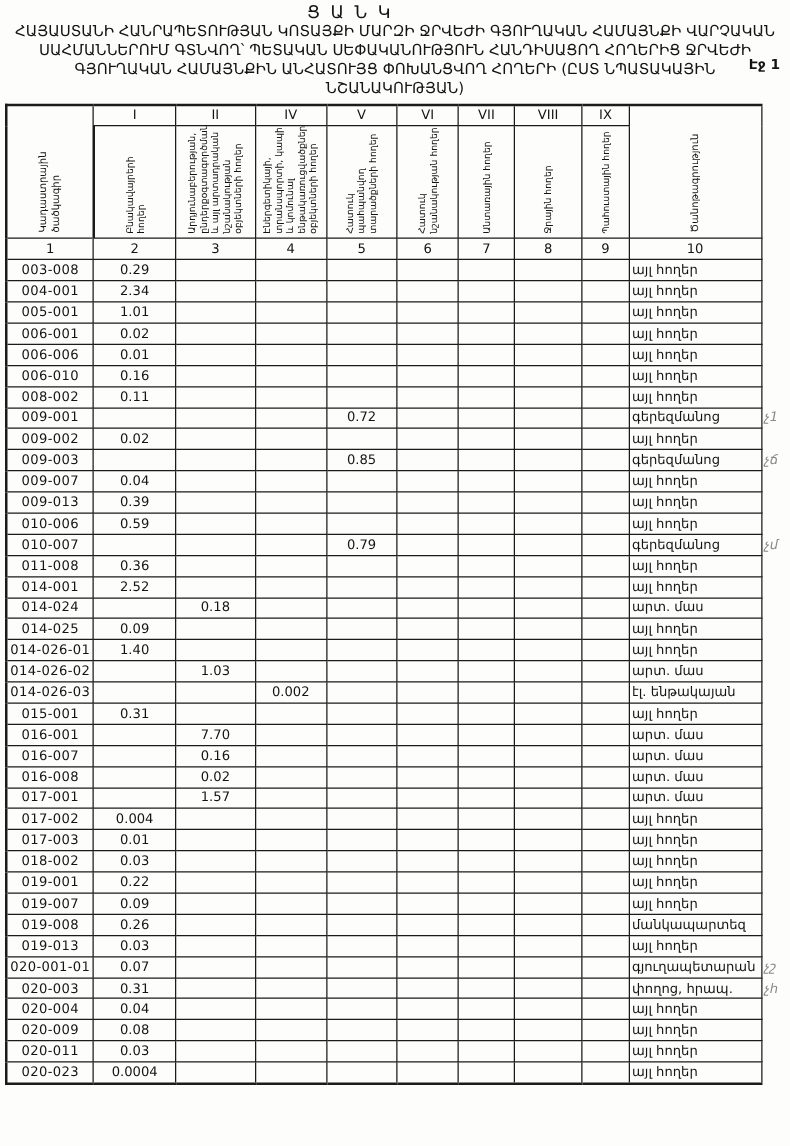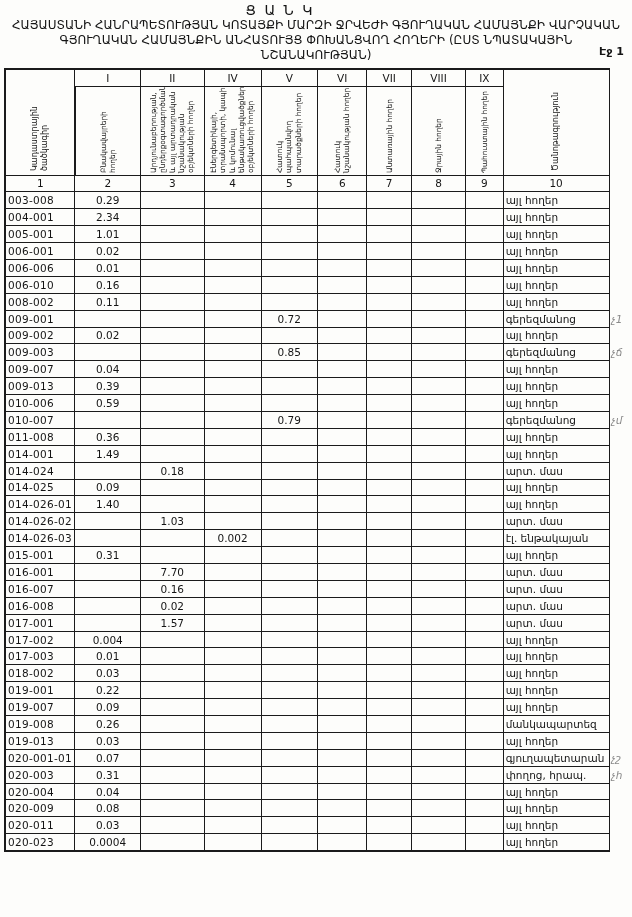--- a/index.html
+++ b/index.html
@@ -49,6 +49,7 @@
 
   <div class="doc-title">
     <div>ՀԱՅԱՍՏԱՆԻ ՀԱՆՐԱՊԵՏՈՒԹՅԱՆ ԿՈՏԱՅՔԻ ՄԱՐԶԻ ՋՐՎԵԺԻ ԳՅՈՒՂԱԿԱՆ ՀԱՄԱՅՆՔԻ ՎԱՐՉԱԿԱՆ</div>
+    <div>ՍԱՀՄԱՆՆԵՐՈՒՄ ԳՏՆՎՈՂ՝ ՊԵՏԱԿԱՆ ՍԵՓԱԿԱՆՈՒԹՅՈՒՆ ՀԱՆԴԻՍԱՑՈՂ ՀՈՂԵՐԻՑ ՋՐՎԵԺԻ</div>
     <div>ԳՅՈՒՂԱԿԱՆ ՀԱՄԱՅՆՔԻՆ ԱՆՀԱՏՈՒՅՑ ՓՈԽԱՆՑՎՈՂ ՀՈՂԵՐԻ (ԸՍՏ ՆՊԱՏԱԿԱՅԻՆ</div>
     <div>ՆՇԱՆԱԿՈՒԹՅԱՆ)</div>
   </div>

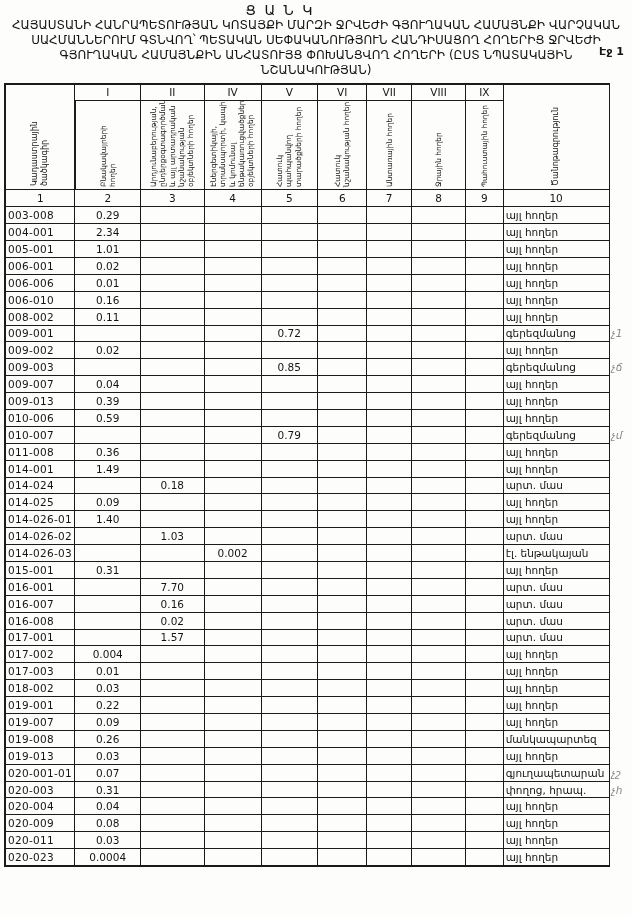--- a/index.html
+++ b/index.html
@@ -31,7 +31,7 @@
     height:86px;font-weight:normal;
   }
   .vtext.tall{height:100px;font-size:8px;}
-  td.code{text-align:left;padding-left:3px;letter-spacing:0.3px;}
+  td.code{text-align:center;padding-left:3px;letter-spacing:0.3px;}
   td.val{text-align:center;}
   td.note{text-align:left;padding-left:4px;font-size:10px;}
   td.mark-cell{border:none !important;background:transparent;color:#8a8a8a;

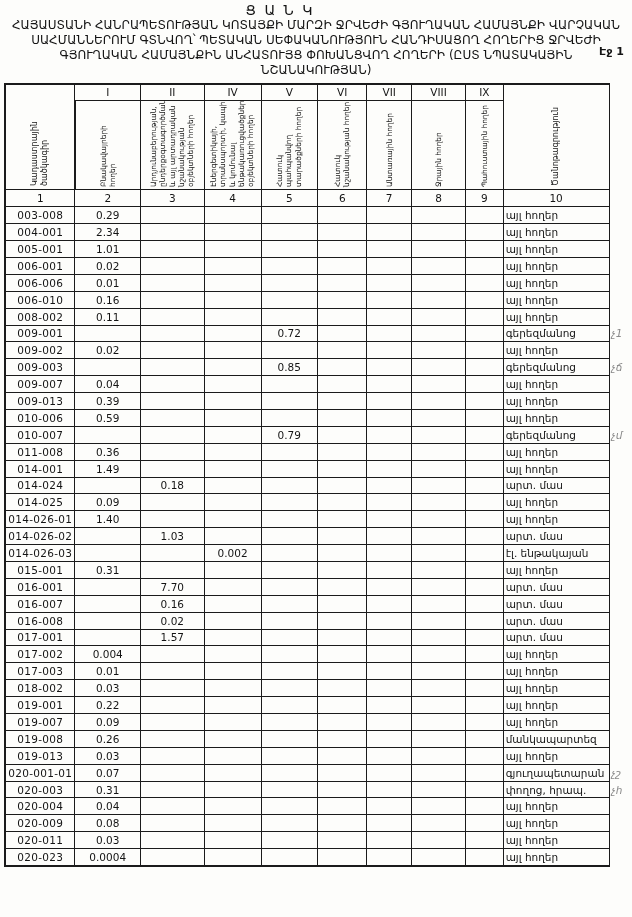--- a/index.html
+++ b/index.html
@@ -306,7 +306,7 @@
         </tr>
         <tr>
           <td class="code">014-001</td>
-          <td class="val">1.49</td>
+          <td class="val">2.52</td>
           <td class="val"></td>
           <td class="val"></td>
           <td class="val"></td>

